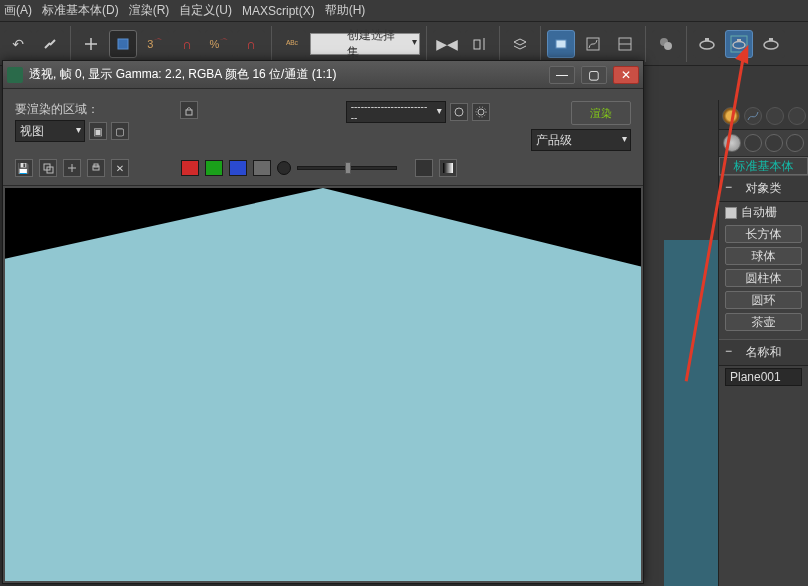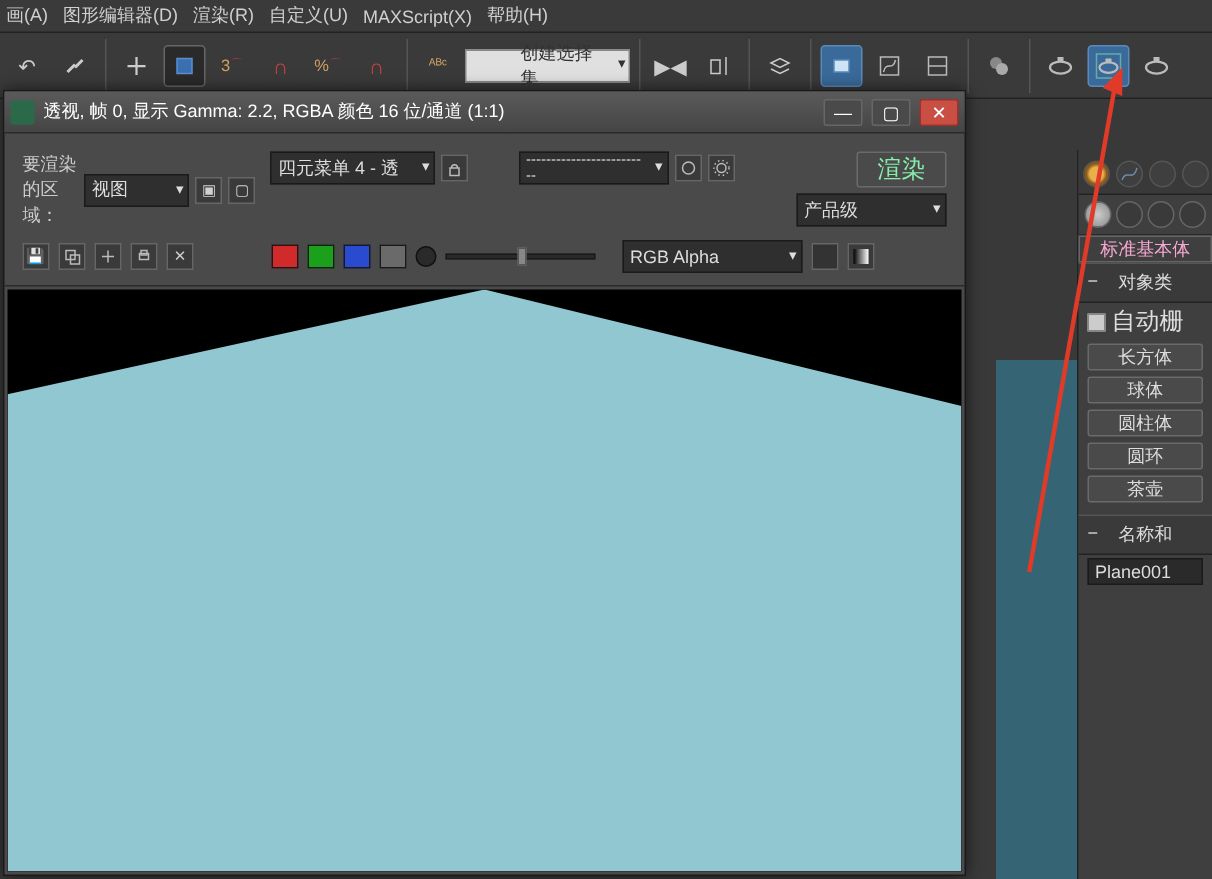--- a/index.html
+++ b/index.html
@@ -60,7 +60,7 @@
 
 <div class="menubar">
   <span>画(A)</span>
-  <span>图形编辑器(D)</span>
+  <span>标准基本体(D)</span>
   <span>渲染(R)</span>
   <span>自定义(U)</span>
   <span>MAXScript(X)</span>

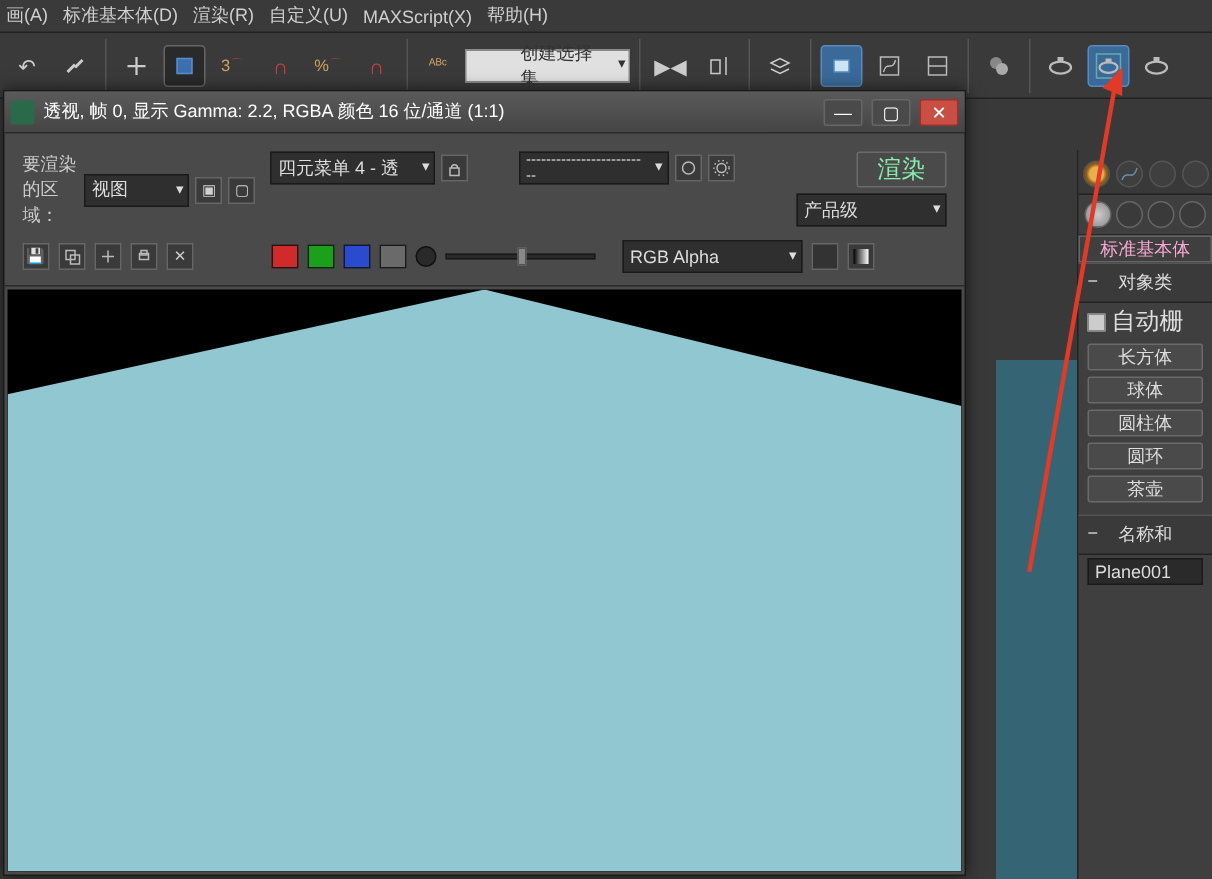--- a/index.html
+++ b/index.html
@@ -22,7 +22,7 @@
   .win-btn.max { background: #4a4a4a; border:1px solid #666;}
   .win-btn.close { background: #c94f44; border:1px solid #a03028;}
   .render-row1 { display: flex; justify-content: space-between; align-items: flex-start; padding: 12px 12px 4px 12px; gap: 10px; }
-  .render-col { display: flex; flex-direction: row; gap: 2px; flex: 1; }
+  .render-col { display: flex; flex-direction: column; gap: 2px; flex: 1; }
   .render-label { color: #ccc; font-size: 12px; }
   .ctrl-row { display: flex; align-items: center; gap: 4px; }
   .dropdown-dark { height: 22px; background: #2f2f2f; border: 1px solid #1a1a1a; color: #ddd; padding: 0 16px 0 4px; display: flex; align-items: center; position: relative; }

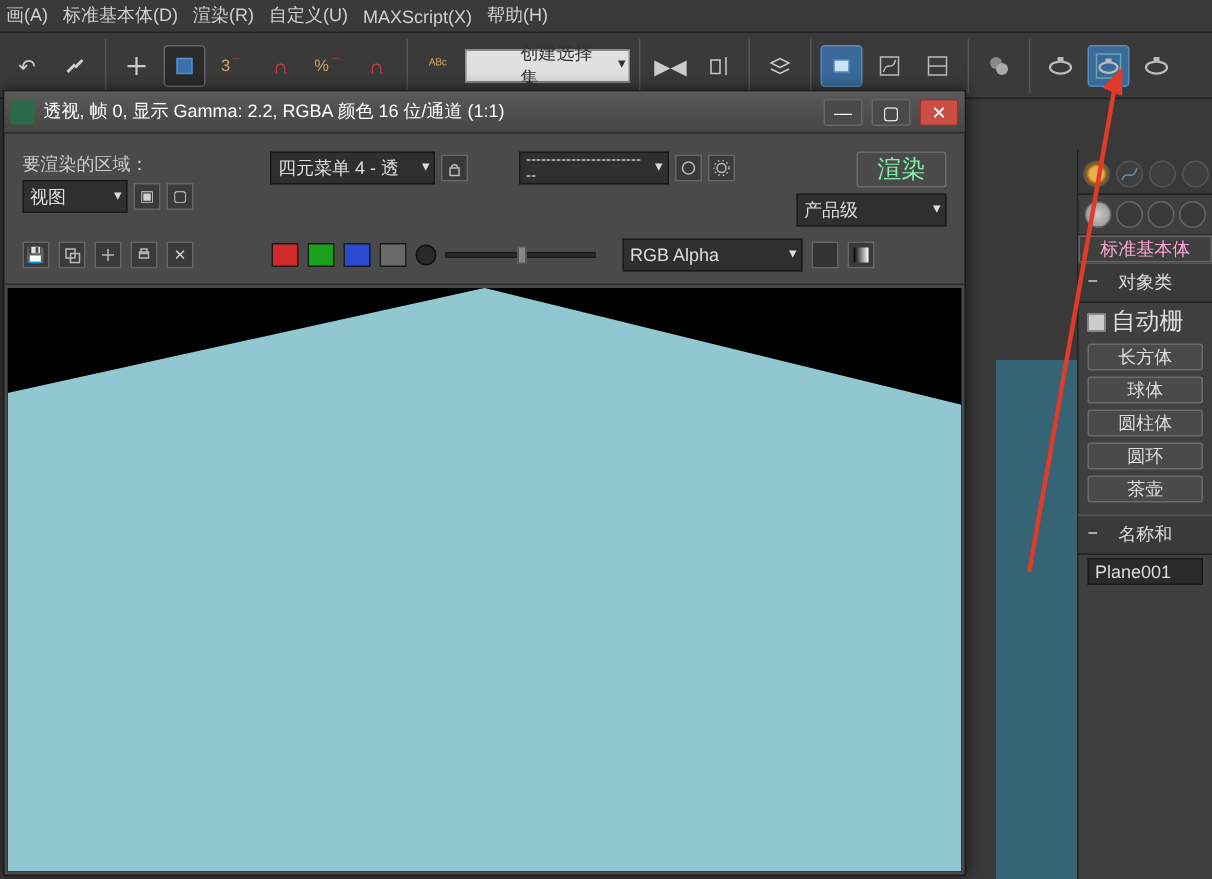--- a/index.html
+++ b/index.html
@@ -220,7 +220,6 @@
     </div>
     <div class="render-col">
       <div class="ctrl-row">
-        <div class="dropdown-dark" style="width:110px;">四元菜单 4 - 透</div>
         <div class="boxbtn lock-ico">
             <svg width="12" height="12">
               <rect x="3" y="6" width="6" height="5" fill="none"></rect>

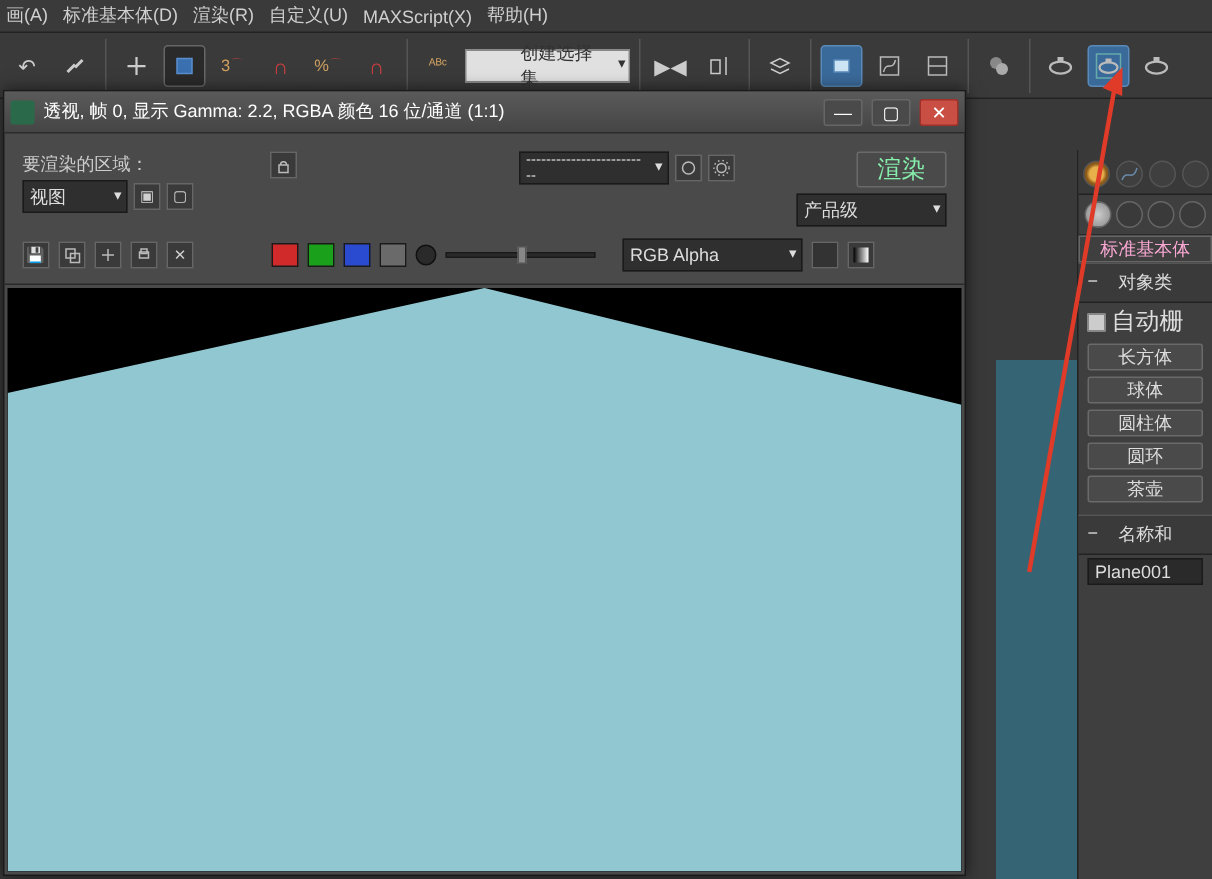--- a/index.html
+++ b/index.html
@@ -28,7 +28,7 @@
   .dropdown-dark { height: 22px; background: #2f2f2f; border: 1px solid #1a1a1a; color: #ddd; padding: 0 16px 0 4px; display: flex; align-items: center; position: relative; }
   .dropdown-dark::after { content: "▾"; position: absolute; right: 3px; top: 3px; font-size: 10px; }
   .boxbtn { width: 18px; height: 18px; background: #3a3a3a; border: 1px solid #666; display: flex; align-items: center; justify-content: center; font-size: 10px; }
-  .render-btn { width: 60px; height: 24px; background: #4a4a4a; border: 1px solid #6a6a6a; color: #86efac; display: flex; align-items: center; justify-content: center; font-size: 16px; border-radius: 2px;}
+  .render-btn { width: 60px; height: 24px; background: #4a4a4a; border: 1px solid #6a6a6a; color: #84cc16; display: flex; align-items: center; justify-content: center; font-size: 11px; border-radius: 2px;}
   .slider-track { width: 100px; height: 4px; background: #2a2a2a; border: 1px solid #1a1a1a; position: relative; }
   .slider-thumb { width: 6px; height: 12px; background: #888; position: absolute; top: -5px; left: 47px; border:1px solid #555;}
   .render-row2 { display: flex; align-items: center; padding: 4px 12px 8px 12px; gap: 6px; border-bottom: 1px solid #2a2a2a; }

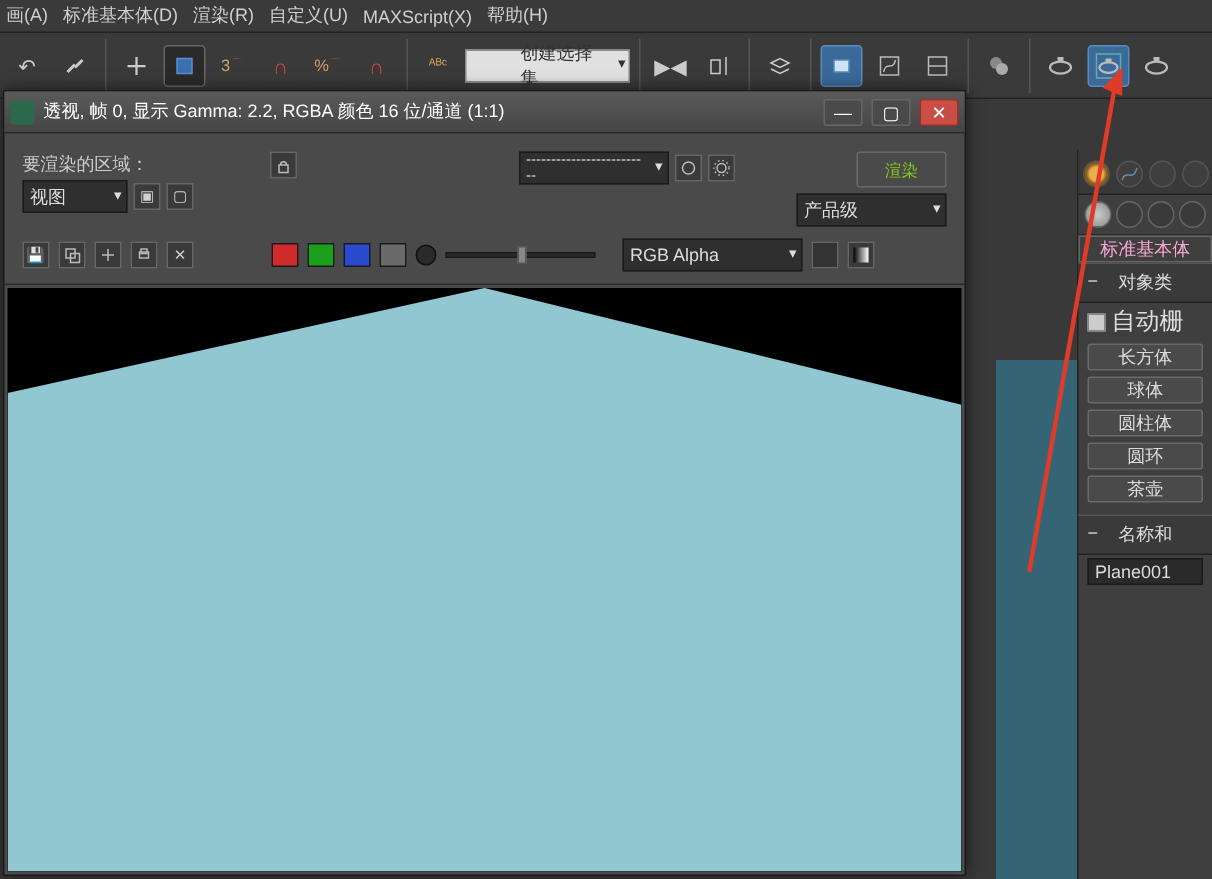--- a/index.html
+++ b/index.html
@@ -280,7 +280,6 @@
         <div class="slider-thumb"></div>
       </div>
     <div style="width:6px"></div>
-    <div class="dropdown-dark" style="width:120px;">RGB Alpha</div>
     <div class="boxbtn" style="background:#333"></div>
     <div class="boxbtn">
         <svg width="12" height="12">

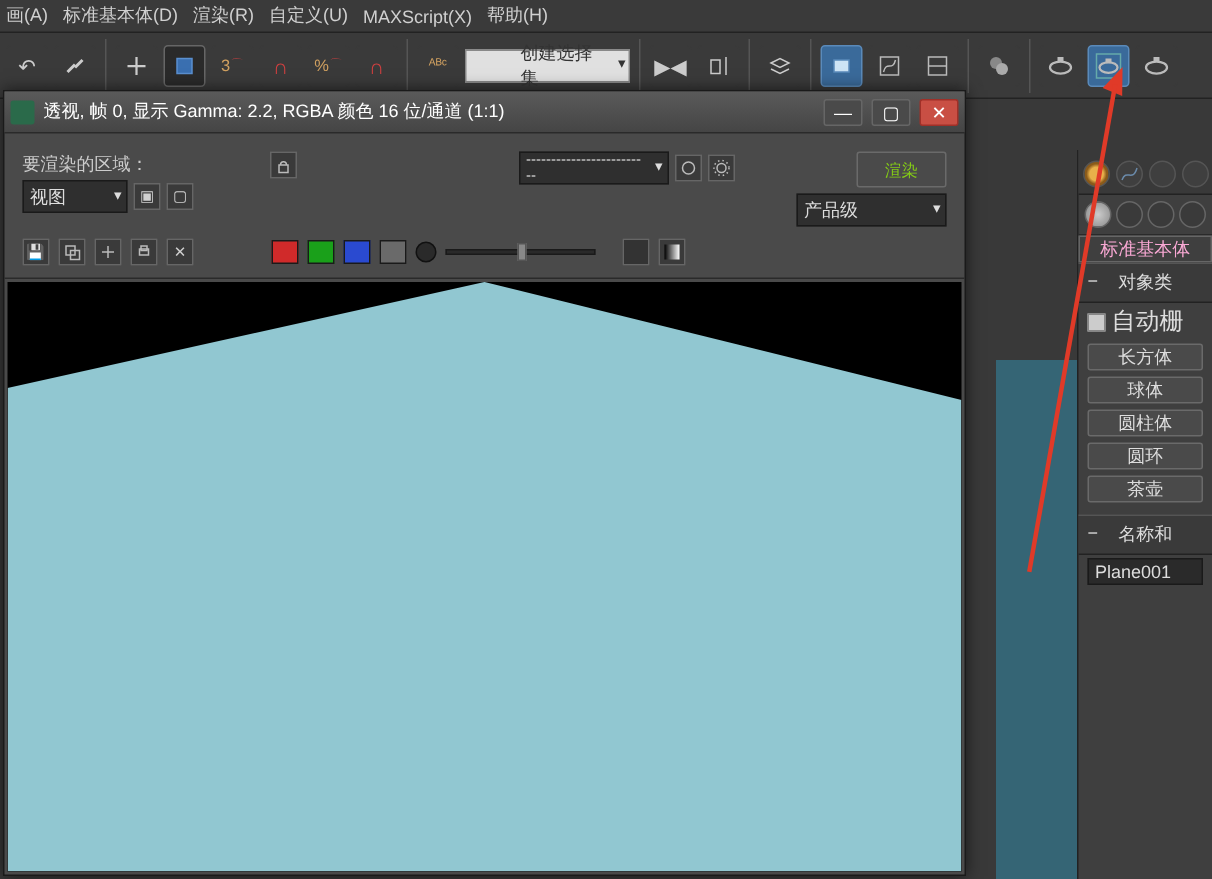--- a/index.html
+++ b/index.html
@@ -42,7 +42,7 @@
   .right-tab.curve { background: #3f3f3f; }
   .right-row-icons { display: flex; gap: 3px; padding: 4px 4px; border-bottom: 1px solid #2a2a2a; flex-wrap: wrap; }
   .right-row-icons .ic { width: 18px; height: 18px; background: #3a3a3a; border: 1px solid #666; border-radius: 9px; }
-  .right-dd { margin: 0; height: 18px; background: #3f3f3f; border: 1px solid #666; color: #f9a8d4; font-size: 12px; display: flex; align-items: center; justify-content: center; }
+  .right-dd { margin: 0; height: 18px; background: #3f3f3f; border: 1px solid #666; color: #14b8a6; font-size: 12px; display: flex; align-items: center; justify-content: center; }
   .right-section-h { font-size: 12px; color: #ddd; text-align: center; padding: 4px 0; background: #3a3a3a; border-top: 1px solid #555; border-bottom: 1px solid #222; }
   .cb-row { display: flex; align-items: center; gap: 4px; padding: 2px 6px; font-size: 16px; color: #ddd; }
   .cb { width: 12px; height: 12px; border: 1px solid #888; background: #ccc; }

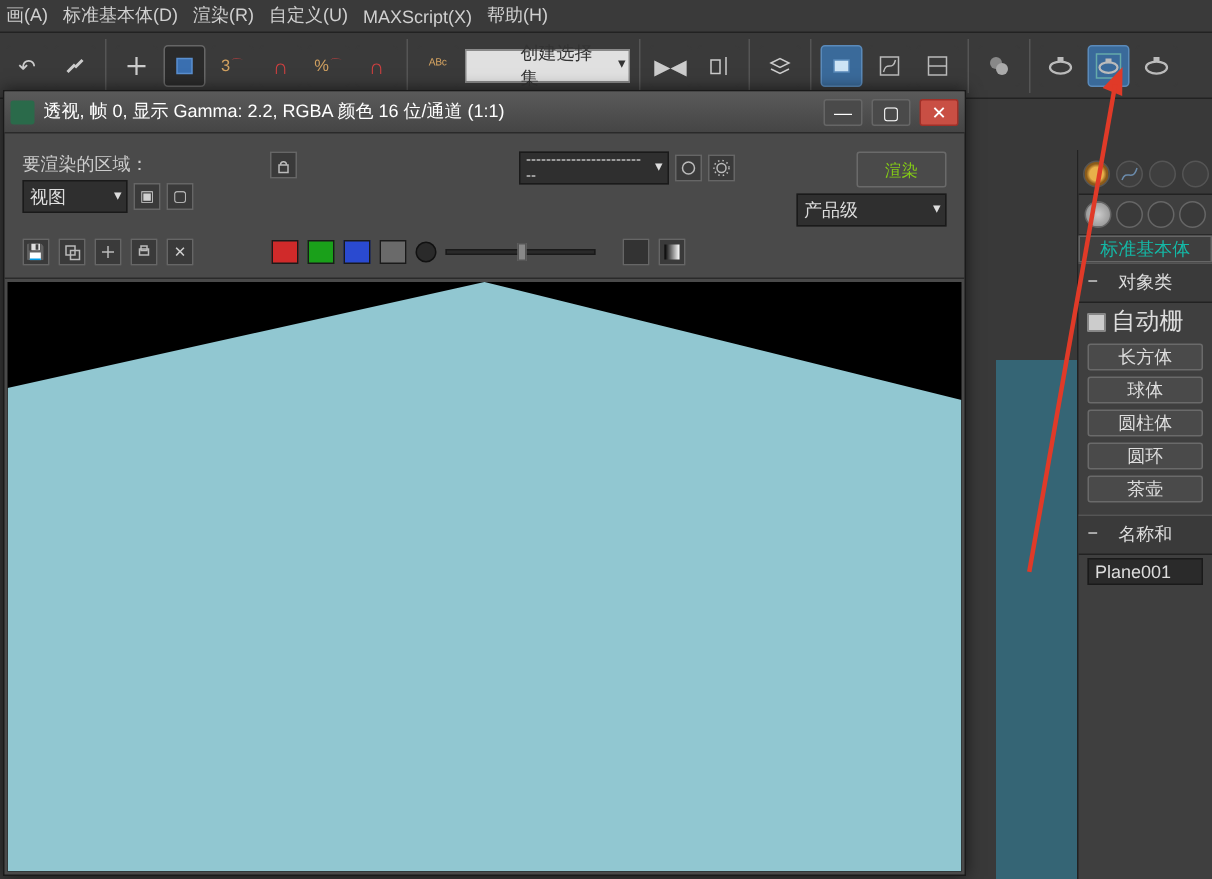--- a/index.html
+++ b/index.html
@@ -44,7 +44,7 @@
   .right-row-icons .ic { width: 18px; height: 18px; background: #3a3a3a; border: 1px solid #666; border-radius: 9px; }
   .right-dd { margin: 0; height: 18px; background: #3f3f3f; border: 1px solid #666; color: #14b8a6; font-size: 12px; display: flex; align-items: center; justify-content: center; }
   .right-section-h { font-size: 12px; color: #ddd; text-align: center; padding: 4px 0; background: #3a3a3a; border-top: 1px solid #555; border-bottom: 1px solid #222; }
-  .cb-row { display: flex; align-items: center; gap: 4px; padding: 2px 6px; font-size: 16px; color: #ddd; }
+  .cb-row { display: flex; align-items: center; gap: 4px; padding: 2px 6px; font-size: 12px; color: #ddd; }
   .cb { width: 12px; height: 12px; border: 1px solid #888; background: #ccc; }
   .prim-btn { margin: 2px 6px; height: 18px; background: #4a4a4a; border: 1px solid #6a6a6a; display: flex; align-items: center; justify-content: center; font-size: 12px; color: #ddd; border-radius: 2px; }
   .name-section { margin-top: 6px; }

